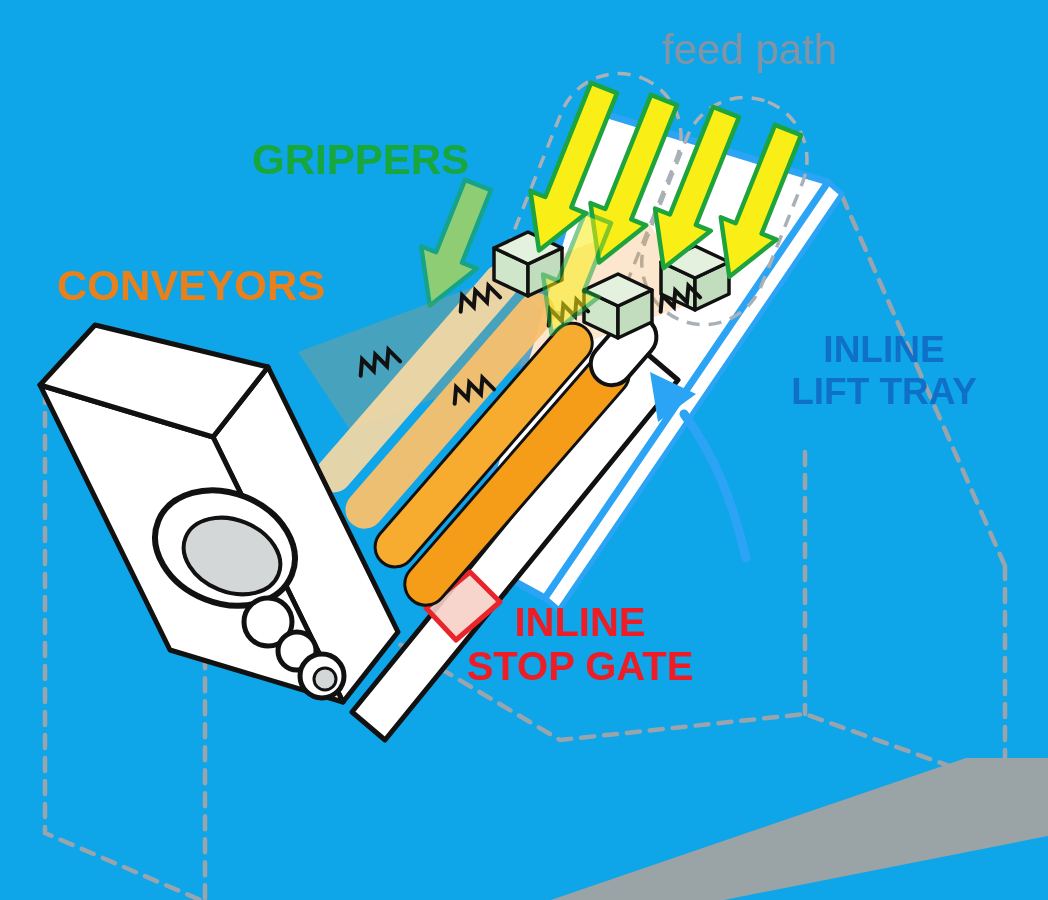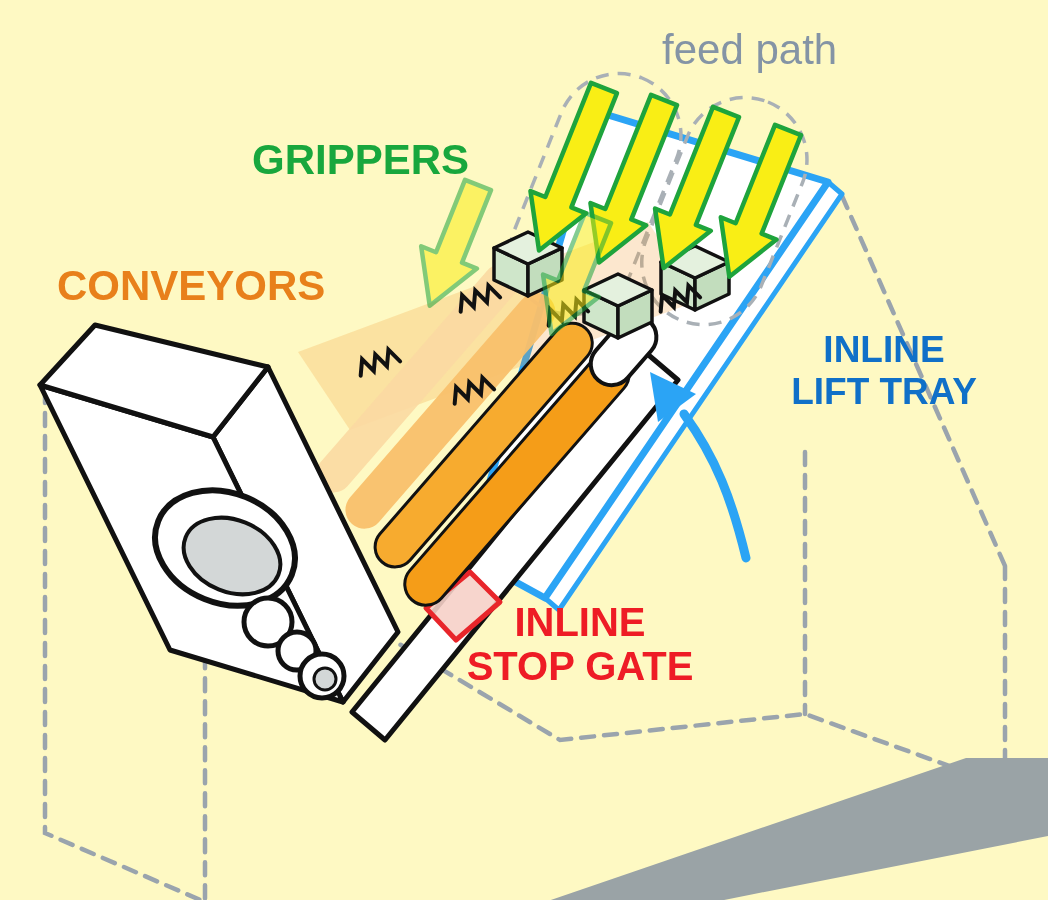--- a/index.html
+++ b/index.html
@@ -6,7 +6,7 @@
   .stage{
     position:relative;
     width:1048px;height:900px;
-    background:#fef9c3;
+    background:#0ea5e9;
     overflow:hidden;
     font-family:"Liberation Sans",sans-serif;
   }

